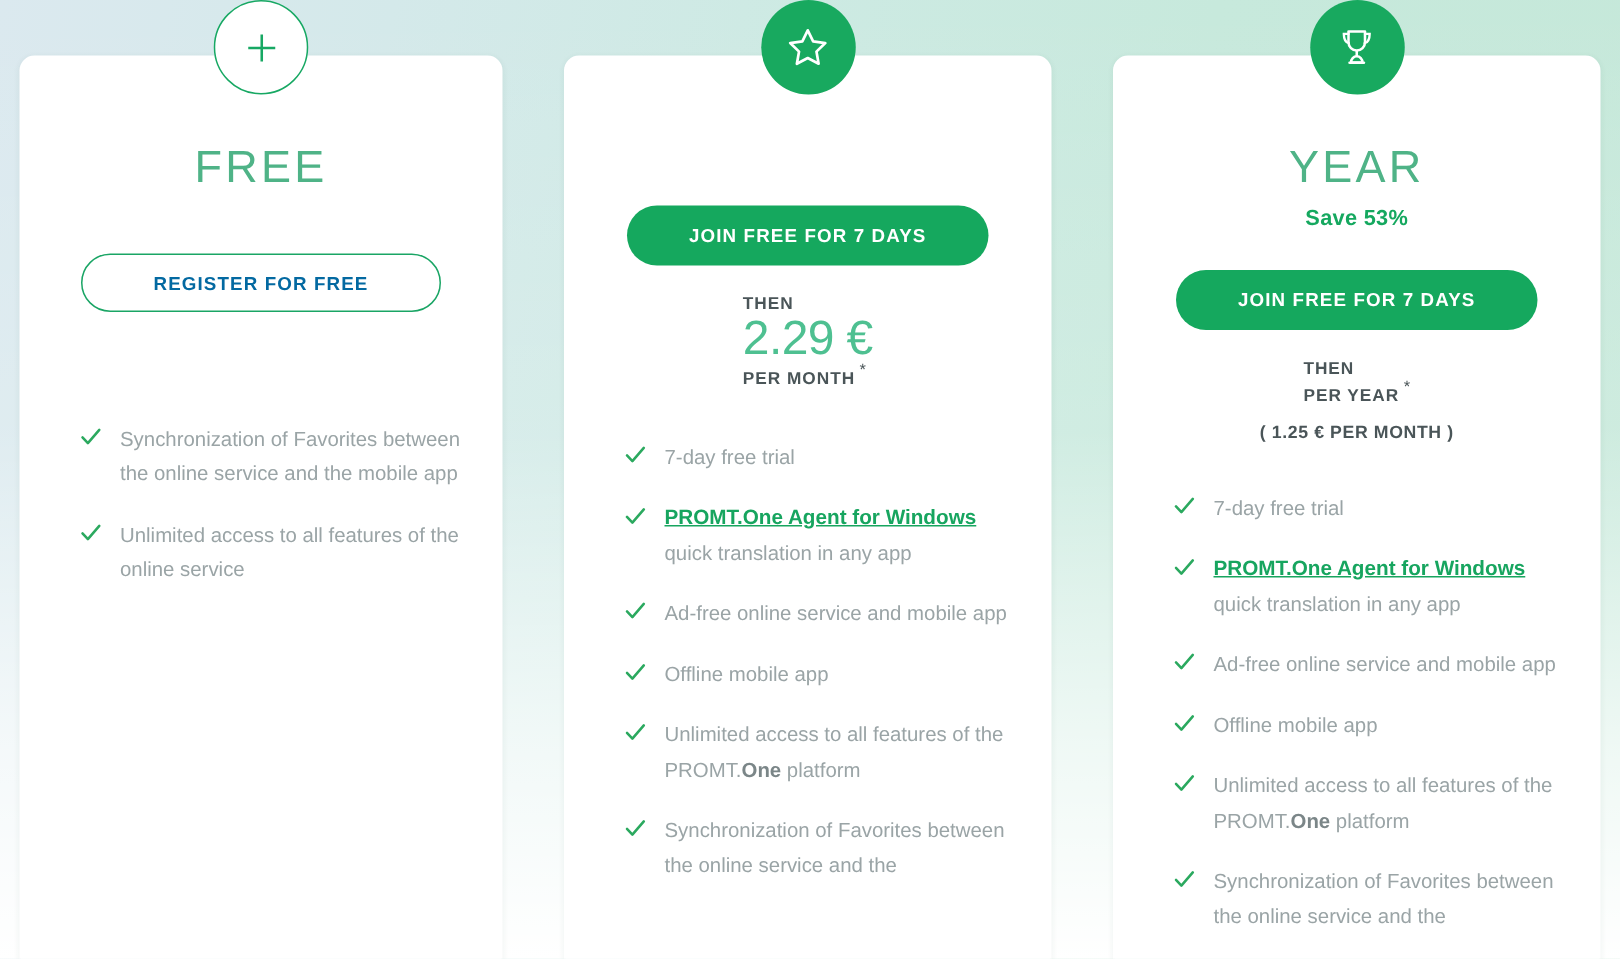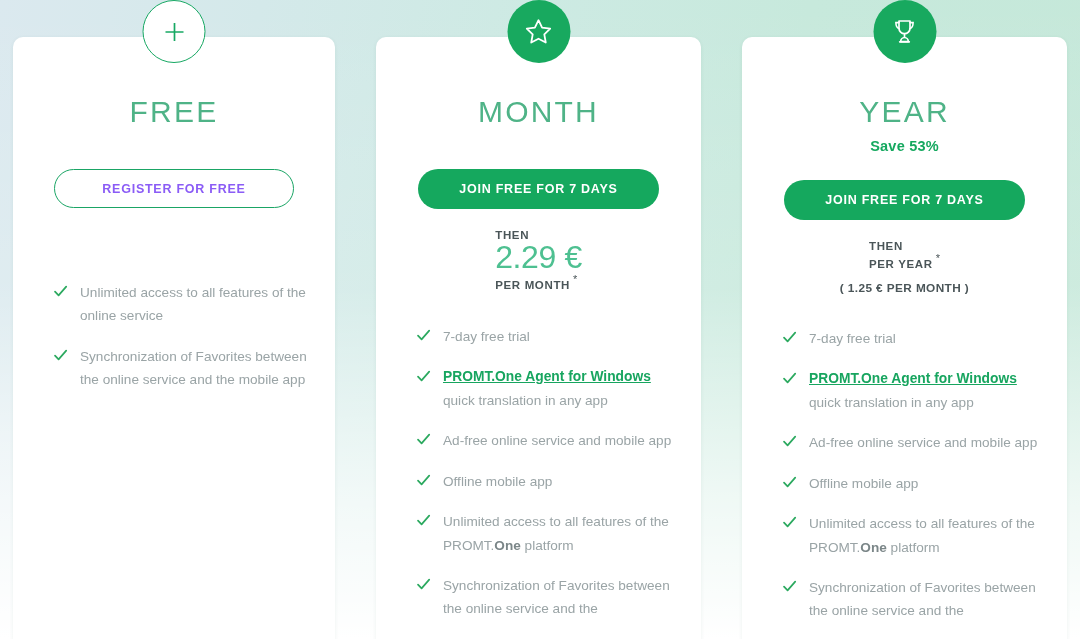--- a/index.html
+++ b/index.html
@@ -252,7 +252,6 @@
           <path d="M16 4.2l3.6 7.4 8.1 1.1-5.9 5.7 1.45 8.1L16 22.7l-7.25 3.8L10.2 18.4 4.3 12.7l8.1-1.1z" fill="none" stroke="#ffffff" stroke-width="1.8" stroke-linejoin="round"></path>
         </svg>
       </div>
-      <div class="plan-title">MONTH</div>
       <div class="cta solid">JOIN FREE FOR 7 DAYS</div>
       <div class="price-row">
         <span class="price-pre">THEN</span>

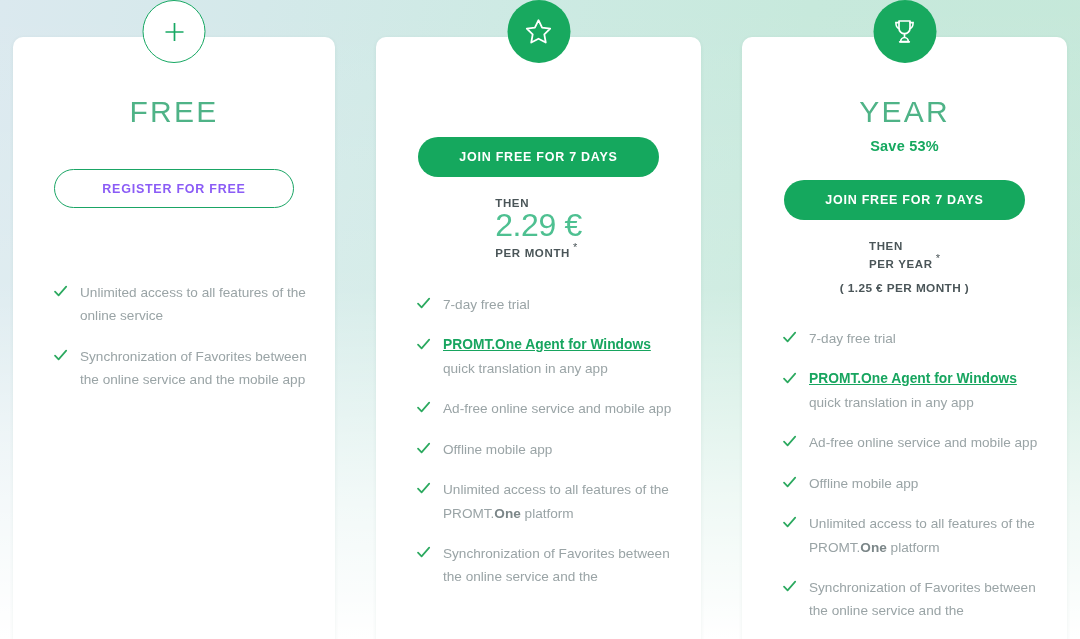--- a/index.html
+++ b/index.html
@@ -120,7 +120,7 @@
     height: 39px;
     background: #ffffff;
     border: 1.2px solid #1aa565;
-    color: #8b5cf6;
+    color: #0369a1;
     margin-top: 42px;
   }
   .cta.solid {

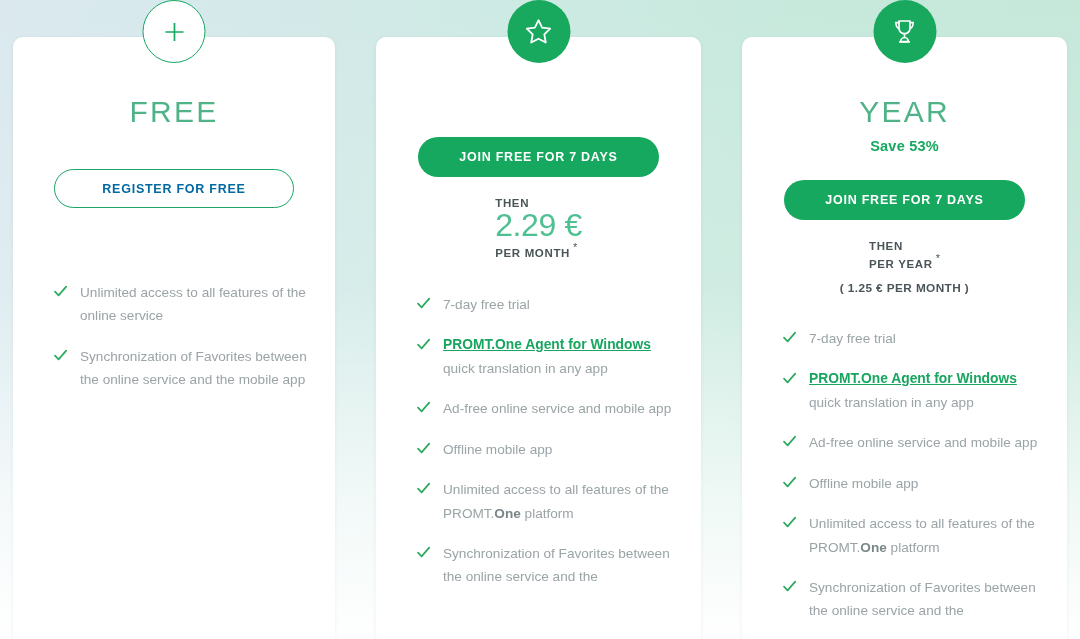--- a/index.html
+++ b/index.html
@@ -236,13 +236,13 @@
           <span class="check"><svg width="15" height="15" viewBox="0 0 15 15">
               <path d="M2 7.6l3.6 3.8L13.2 2.6" fill="none" stroke="#2ba95f" stroke-width="1.7" stroke-linecap="round" stroke-linejoin="round"></path>
             </svg></span>
+          <div class="feature-text"><span>Synchronization of Favorites between the online service and the mobile app</span></div>
+        </div>
+        <div class="feature">
+          <span class="check"><svg width="15" height="15" viewBox="0 0 15 15">
+              <path d="M2 7.6l3.6 3.8L13.2 2.6" fill="none" stroke="#2ba95f" stroke-width="1.7" stroke-linecap="round" stroke-linejoin="round"></path>
+            </svg></span>
           <div class="feature-text"><span>Unlimited access to all features of the online service</span></div>
-        </div>
-        <div class="feature">
-          <span class="check"><svg width="15" height="15" viewBox="0 0 15 15">
-              <path d="M2 7.6l3.6 3.8L13.2 2.6" fill="none" stroke="#2ba95f" stroke-width="1.7" stroke-linecap="round" stroke-linejoin="round"></path>
-            </svg></span>
-          <div class="feature-text"><span>Synchronization of Favorites between the online service and the mobile app</span></div>
         </div>
       </div>
     </div>

